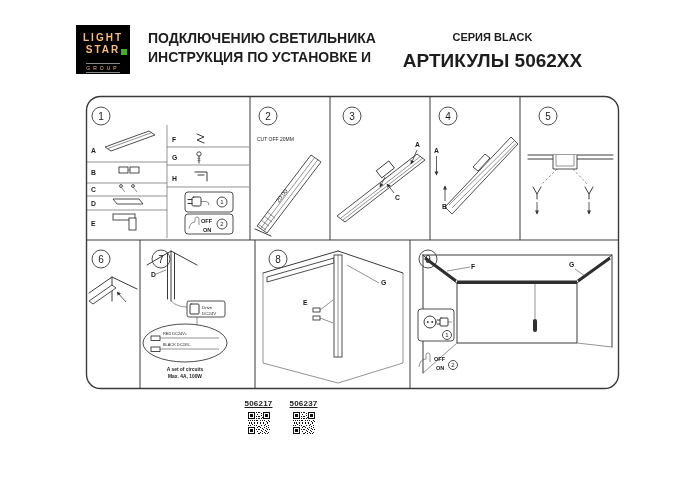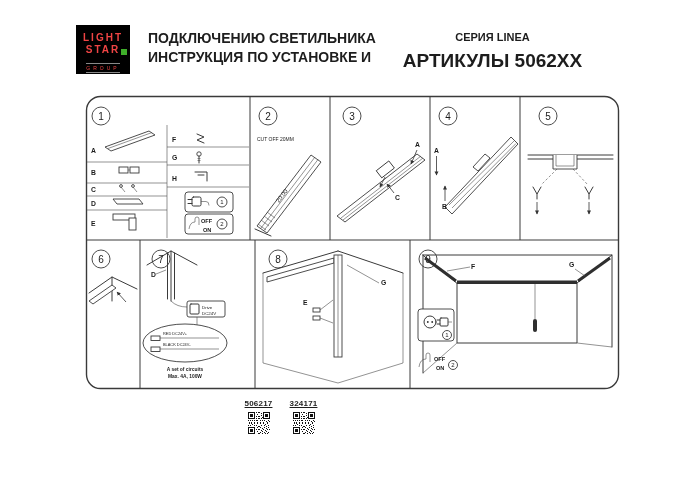--- a/index.html
+++ b/index.html
@@ -8,7 +8,7 @@
 
   
   .logo{position:absolute;left:76px;top:25px;width:54px;height:49px;background:#000;
-        color:#ef4444;text-align:center;padding-top:7px;box-sizing:border-box;}
+        color:#fdba74;text-align:center;padding-top:7px;box-sizing:border-box;}
   .logo-line{font-size:10px;font-weight:bold;letter-spacing:2px;line-height:12px;}
   .logo-group{font-size:5px;letter-spacing:3px;margin-top:3px;border-top:0.5px solid #888;
         border-bottom:0.5px solid #888;display:inline-block;padding:1px 0;}

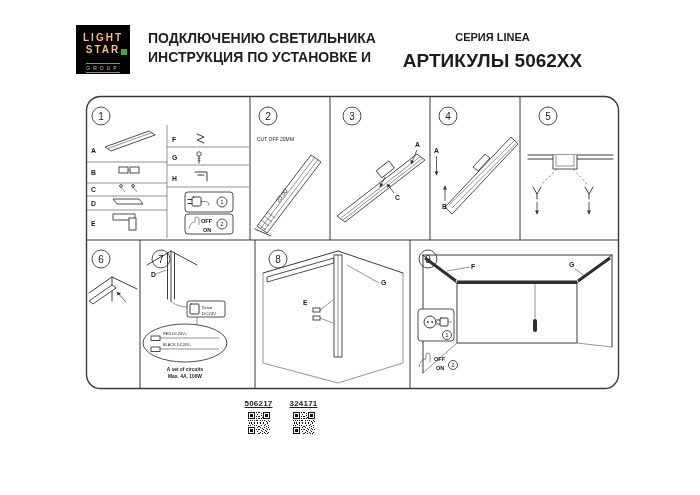--- a/index.html
+++ b/index.html
@@ -74,7 +74,7 @@
     <div>ИНСТРУКЦИЯ ПО УСТАНОВКЕ И</div>
   </div>
   <div class="series-block">
-    <div class="series">СЕРИЯ LINEA</div>
+    <div class="series">СЕРИЯ BLACK</div>
     <div class="articles-label">АРТИКУЛЫ 5062XX</div>
   </div>
 

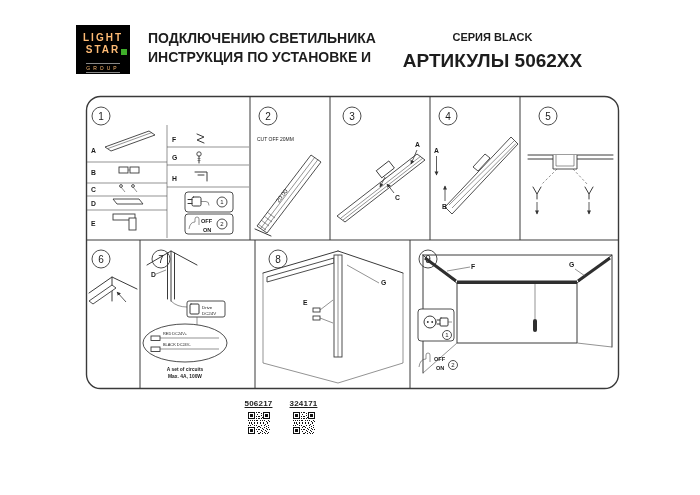--- a/index.html
+++ b/index.html
@@ -354,7 +354,7 @@
         </svg>
     </div>
     <div class="article">
-      <div class="code">324171</div>
+      <div class="code">506237</div>
       <svg class="qr" viewBox="0 0 21 21">
           <use href="#qr-pattern"></use>
         </svg>

